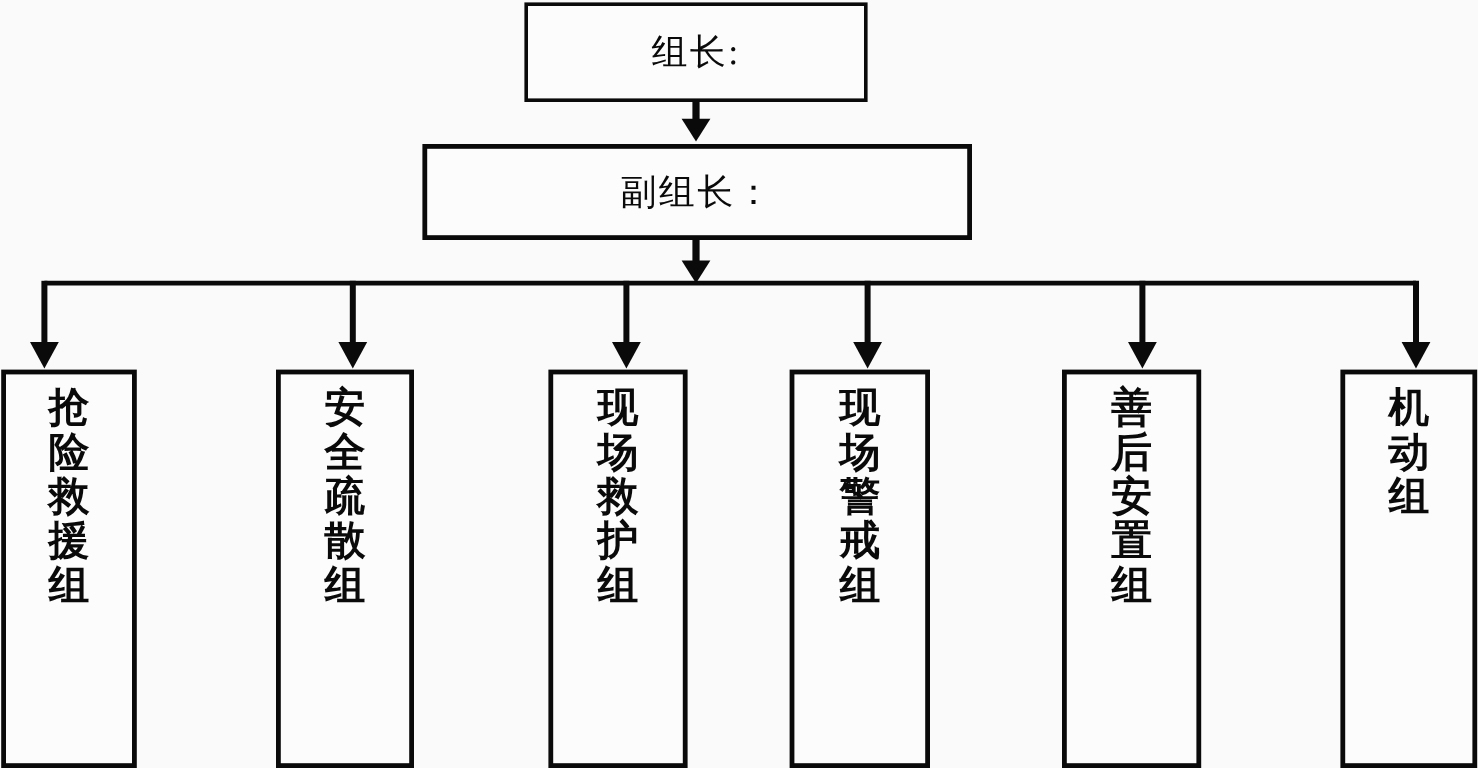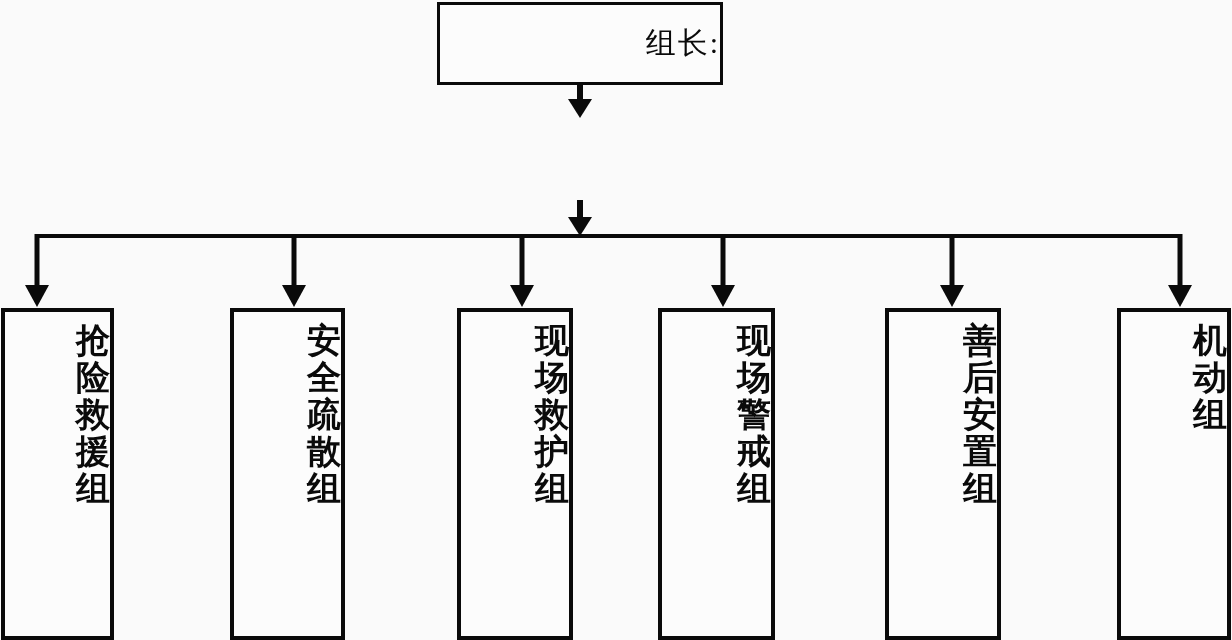--- a/index.html
+++ b/index.html
@@ -29,7 +29,7 @@
     border: 4px solid #0a0a0a;
     display: flex;
     align-items: center;
-    justify-content: flex-end;
+    justify-content: center;
     font-family: Liberation Serif, serif;
   }
   .leader {

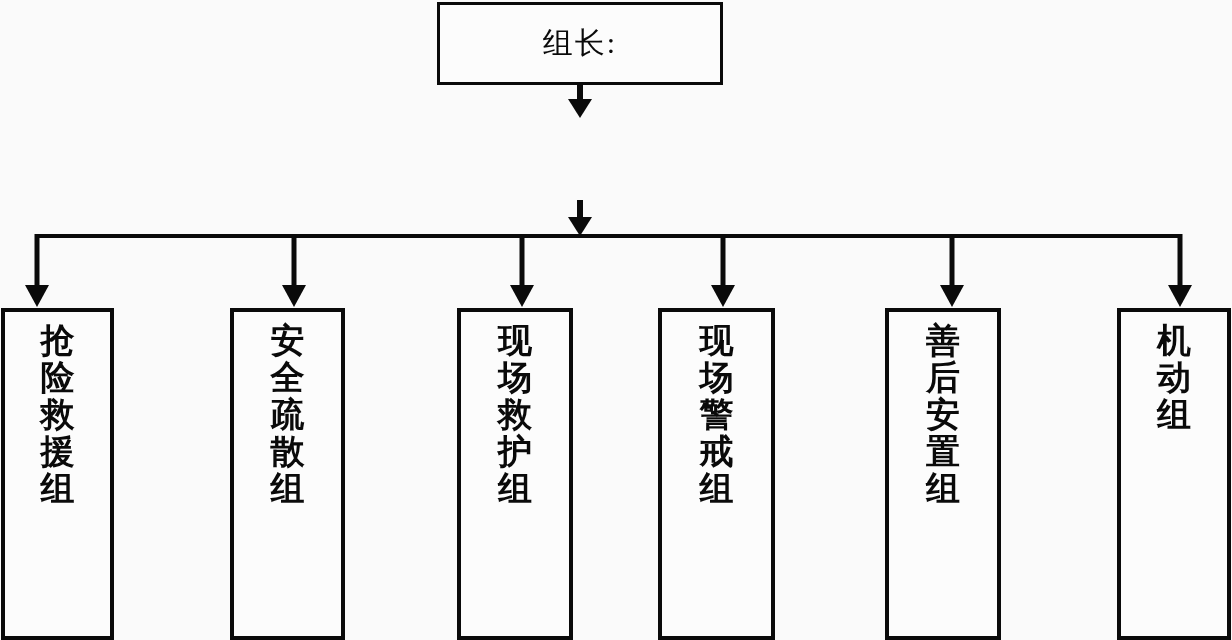--- a/index.html
+++ b/index.html
@@ -102,6 +102,9 @@
     <span>组长:</span>
   </div>
 
+  <div class="box deputy">
+    <span>副组长：</span>
+  </div>
 
   <div class="box group g1">
     <div class="vtext">

